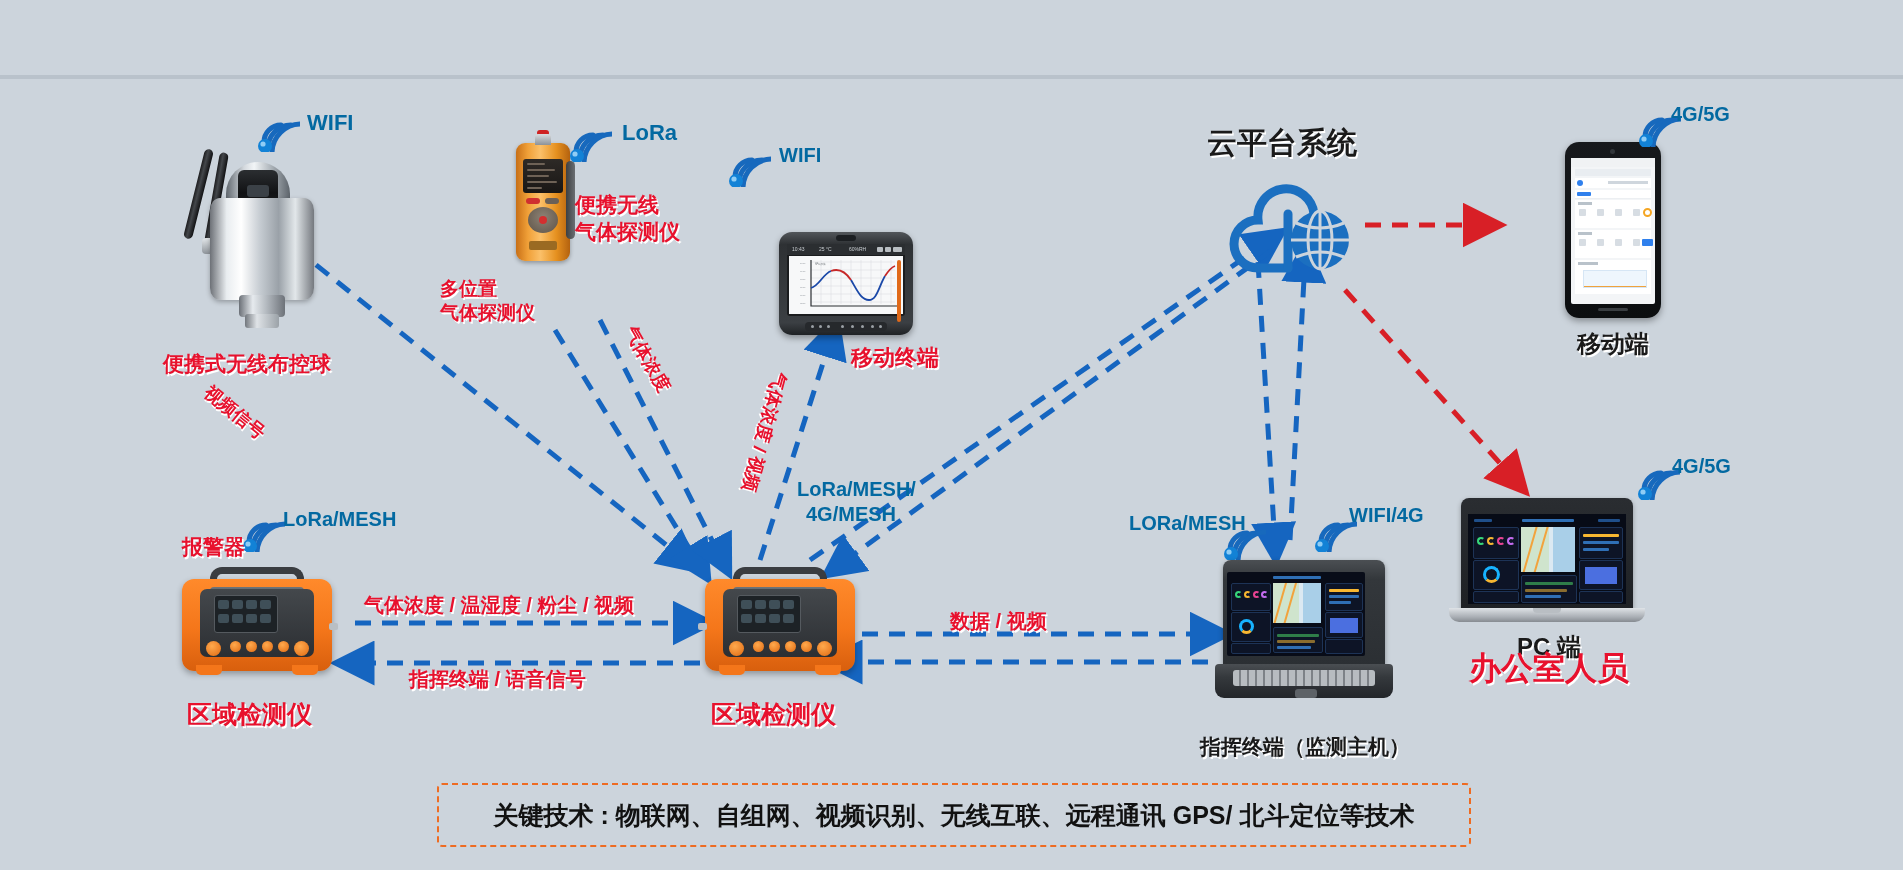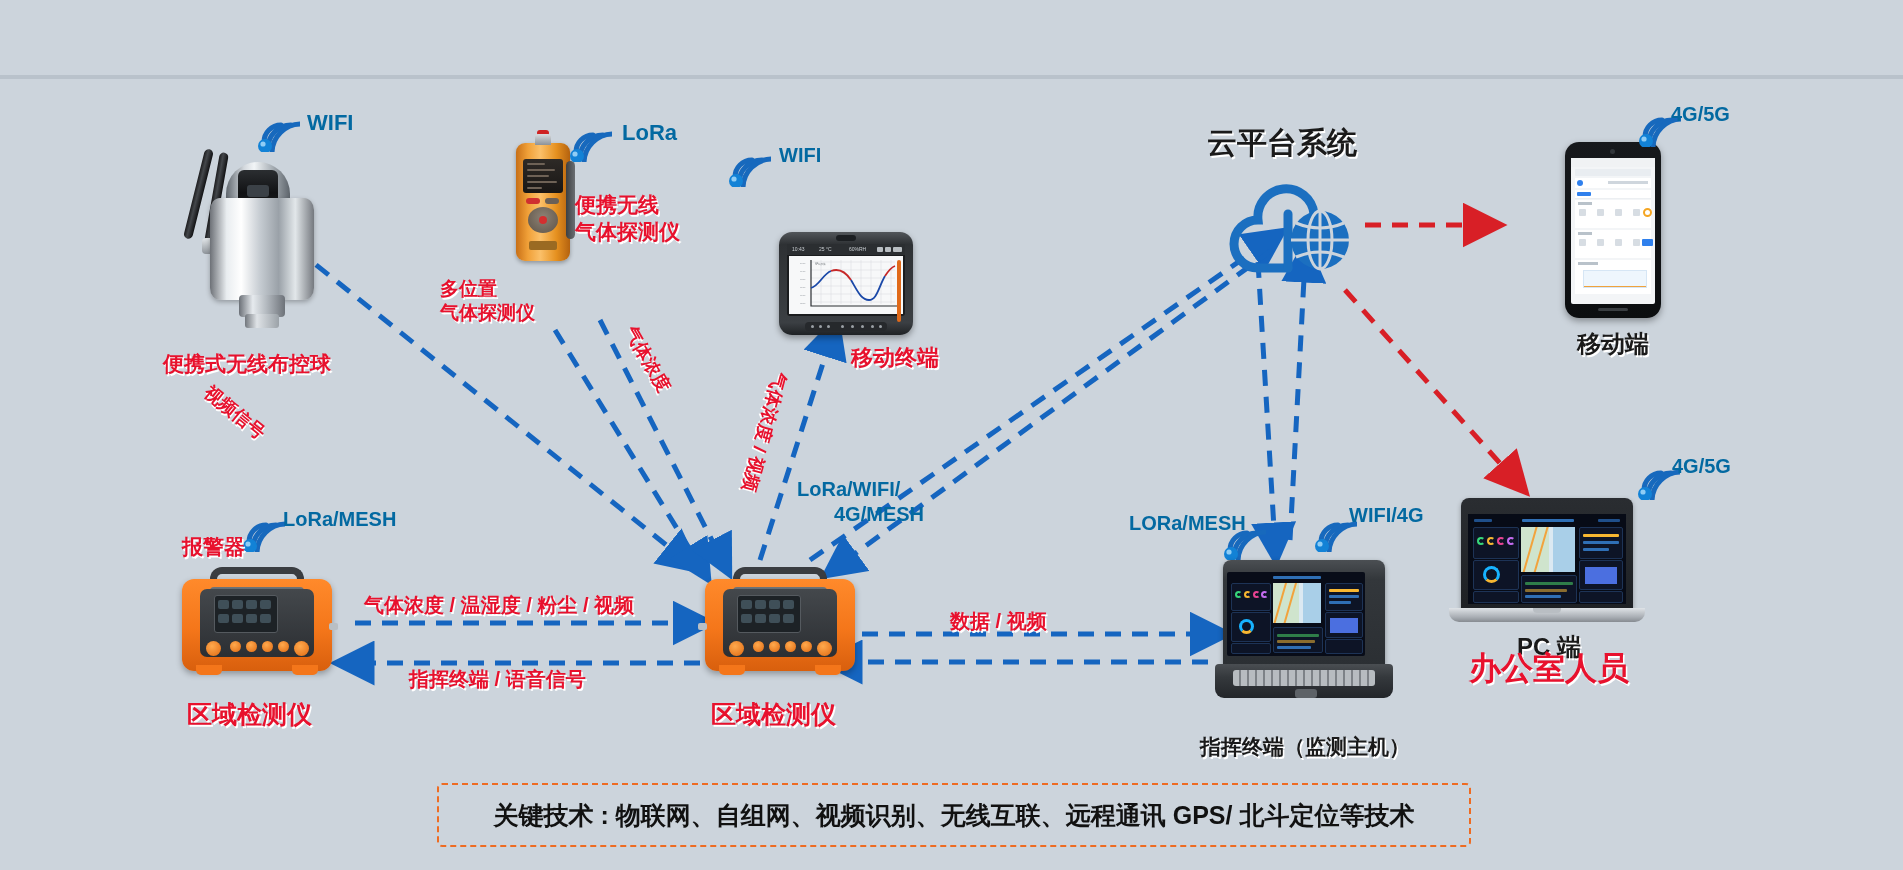--- a/index.html
+++ b/index.html
@@ -359,7 +359,7 @@
   <div class="lbl lbl-red shadowtxt" style="left:213px;top:382px;font-size:18px;transform:rotate(39deg);transform-origin:left top;">视频信号</div>
   <div class="lbl lbl-red shadowtxt" style="left:638px;top:323px;font-size:18px;transform:rotate(60deg);transform-origin:left top;">气体浓度</div>
   <div class="lbl lbl-red shadowtxt" style="left:790px;top:375px;font-size:18px;transform:rotate(105deg);transform-origin:left top;">气体浓度 / 视频</div>
-  <div class="lbl lbl-blue" style="left:797px;top:478px;font-size:20px;">LoRa/WIFI/</div>
+  <div class="lbl lbl-blue" style="left:797px;top:478px;font-size:20px;">LoRa/MESH/</div>
   <div class="lbl lbl-blue" style="left:806px;top:503px;font-size:20px;margin-left:28px;">4G/MESH</div>
 
   <div class="wifi" style="left:241px;top:512px;">

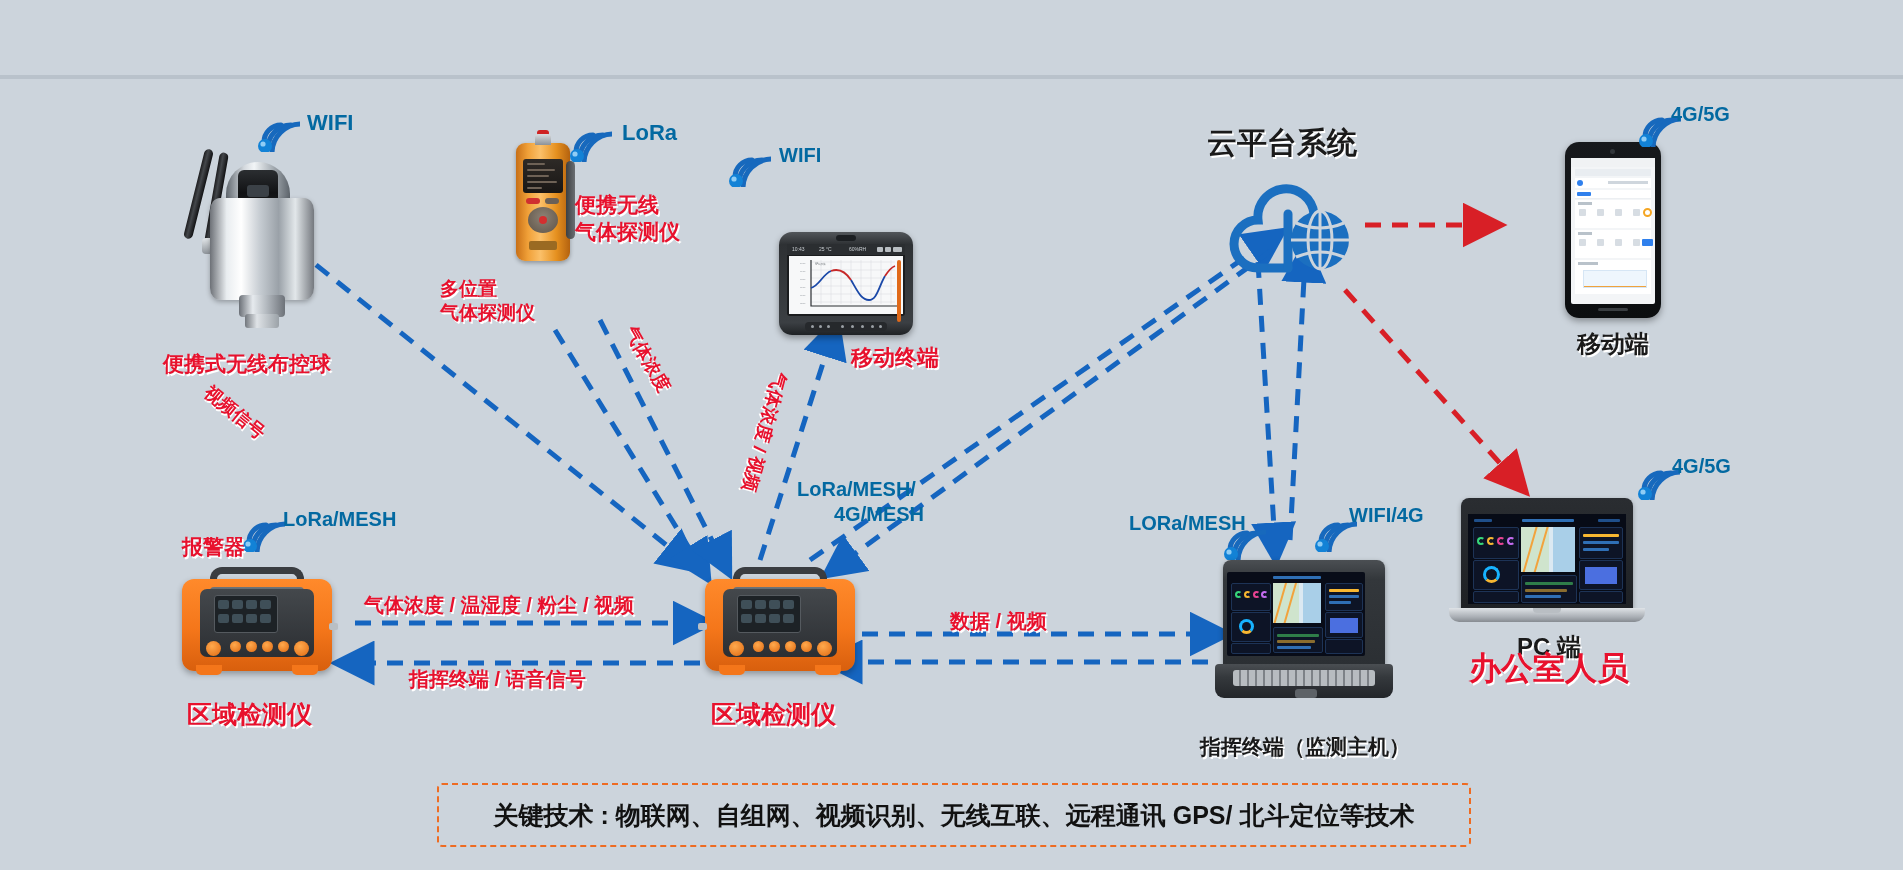--- a/index.html
+++ b/index.html
@@ -360,7 +360,7 @@
   <div class="lbl lbl-red shadowtxt" style="left:638px;top:323px;font-size:18px;transform:rotate(60deg);transform-origin:left top;">气体浓度</div>
   <div class="lbl lbl-red shadowtxt" style="left:790px;top:375px;font-size:18px;transform:rotate(105deg);transform-origin:left top;">气体浓度 / 视频</div>
   <div class="lbl lbl-blue" style="left:797px;top:478px;font-size:20px;">LoRa/MESH/</div>
-  <div class="lbl lbl-blue" style="left:806px;top:503px;font-size:20px;margin-left:28px;">4G/MESH</div>
+  <div class="lbl lbl-blue" style="left:806px;top:503px;font-size:20px;">4G/MESH</div>
 
   <div class="wifi" style="left:241px;top:512px;">
     <svg viewBox="0 0 44 40">

